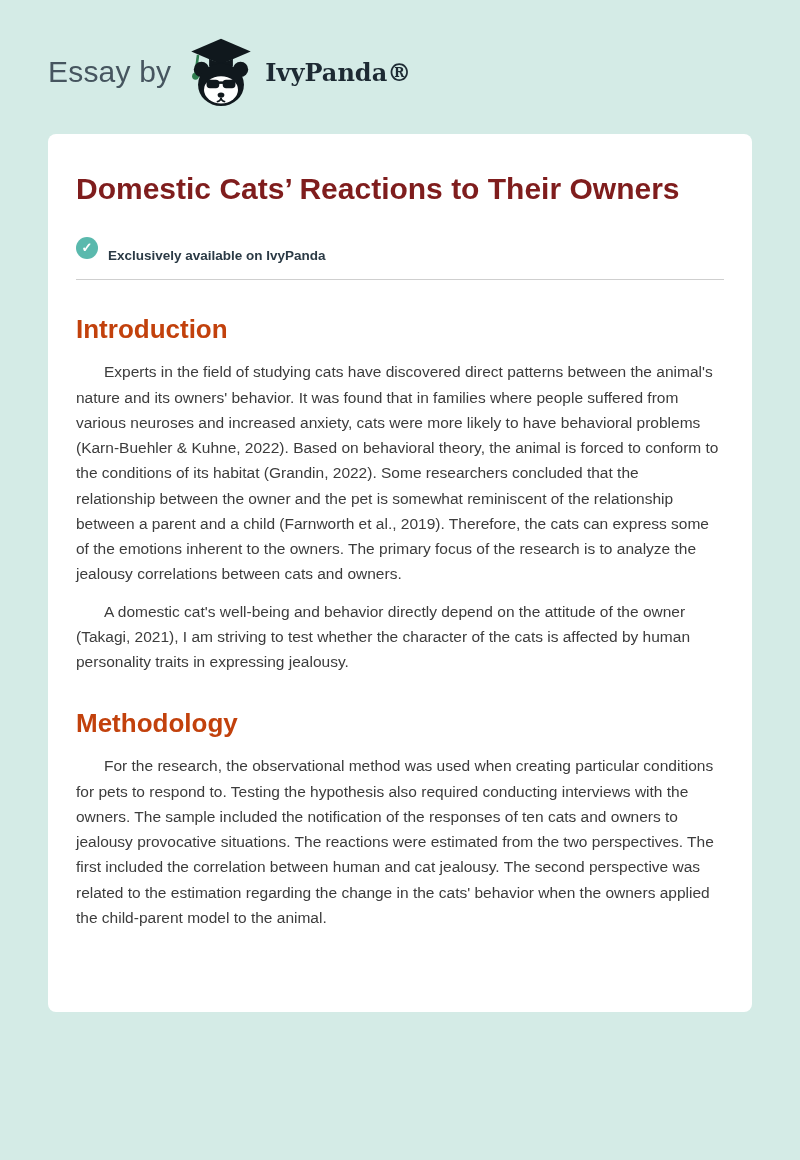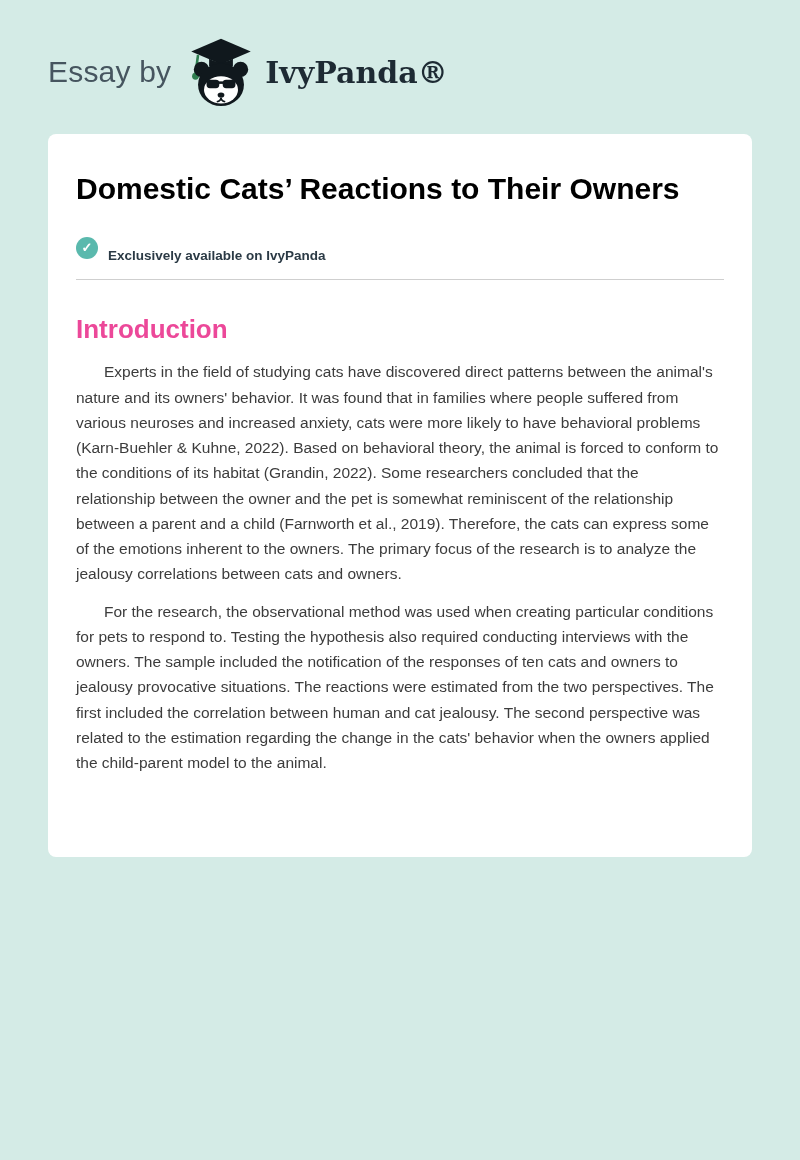--- a/index.html
+++ b/index.html
@@ -34,7 +34,7 @@
     cursor: pointer;
   }
   .brand {
-    font-size: 30px;
+    font-size: 24px;
     font-weight: 700;
     color: #1d2a33;
     font-family: "DejaVu Serif", "Liberation Serif", serif;

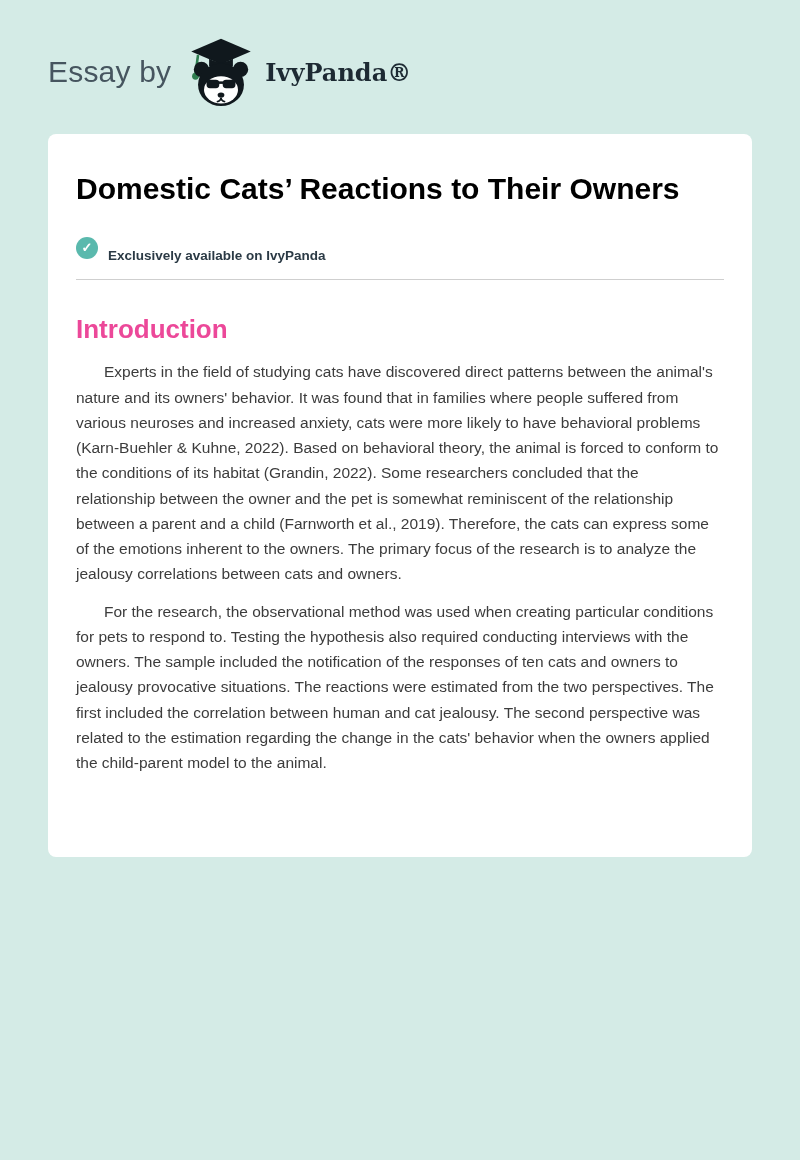--- a/index.html
+++ b/index.html
@@ -51,7 +51,7 @@
     font-size: 30px;
     line-height: 1.28;
     font-weight: 700;
-    color: #000000;
+    color: #7f1d1d;
     margin: 6px 0 24px 0;
   }
   .badge-row {

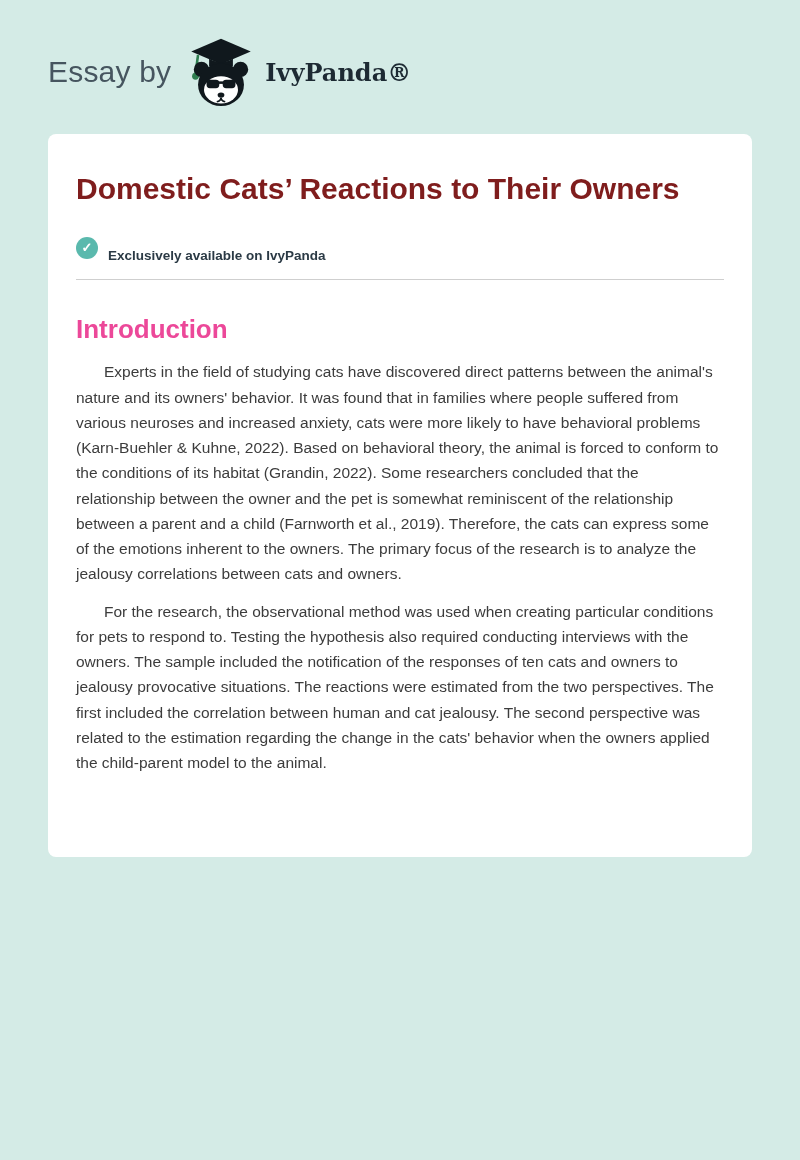--- a/index.html
+++ b/index.html
@@ -84,7 +84,7 @@
   .section-heading {
     font-size: 26px;
     font-weight: 700;
-    color: #ec4899;
+    color: #c2410c;
     margin: 34px 0 14px 0;
   }
   .para {

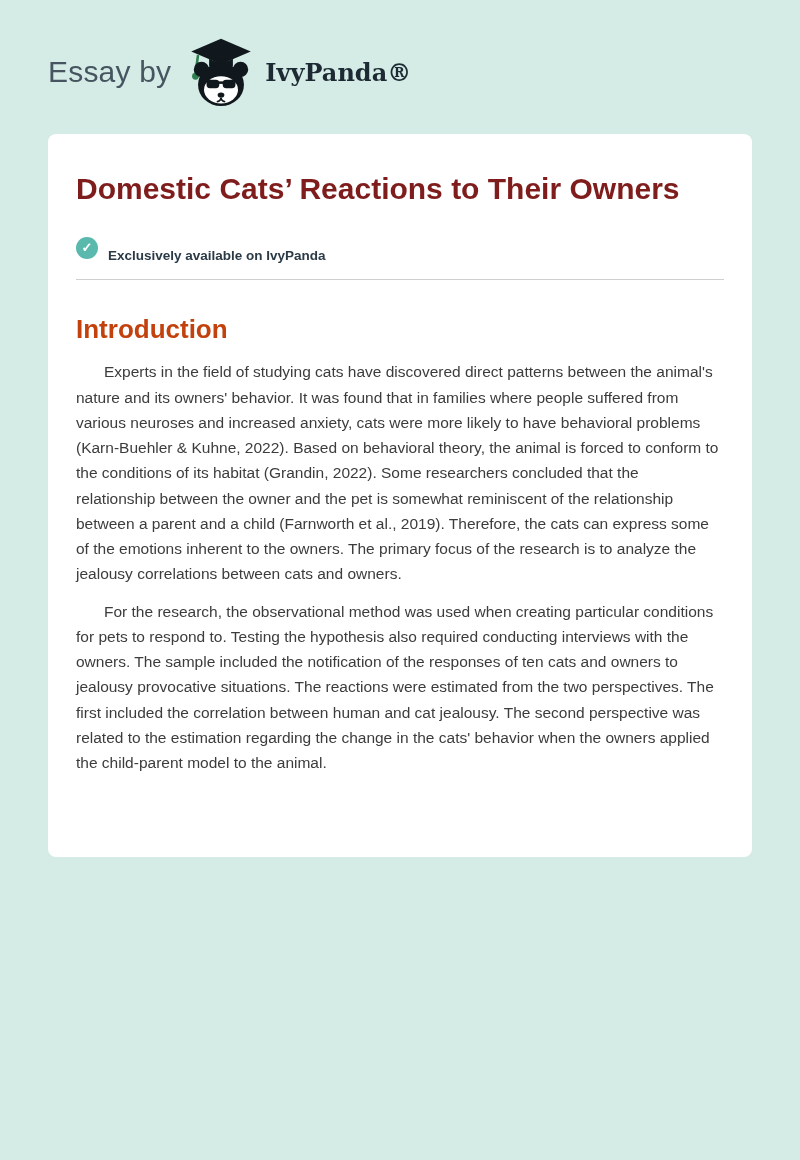--- a/index.html
+++ b/index.html
@@ -144,6 +144,7 @@
     <h2 class="section-heading">Introduction</h2>
     <p class="para">Experts in the field of studying cats have discovered direct patterns between the animal's nature and its owners' behavior. It was found that in families where people suffered from various neuroses and increased anxiety, cats were more likely to have behavioral problems (Karn-Buehler &amp; Kuhne, 2022). Based on behavioral theory, the animal is forced to conform to the conditions of its habitat (Grandin, 2022). Some researchers concluded that the relationship between the owner and the pet is somewhat reminiscent of the relationship between a parent and a child (Farnworth et al., 2019). Therefore, the cats can express some of the emotions inherent to the owners. The primary focus of the research is to analyze the jealousy correlations between cats and owners.</p>
 
+    <p class="para">A domestic cat's well-being and behavior directly depend on the attitude of the owner (Takagi, 2021), I am striving to test whether the character of the cats is affected by human personality traits in expressing jealousy.</p>
 
     <p class="para">For the research, the observational method was used when creating particular conditions for pets to respond to. Testing the hypothesis also required conducting interviews with the owners. The sample included the notification of the responses of ten cats and owners to jealousy provocative situations. The reactions were estimated from the two perspectives. The first included the correlation between human and cat jealousy. The second perspective was related to the estimation regarding the change in the cats' behavior when the owners applied the child-parent model to the animal.</p>
 

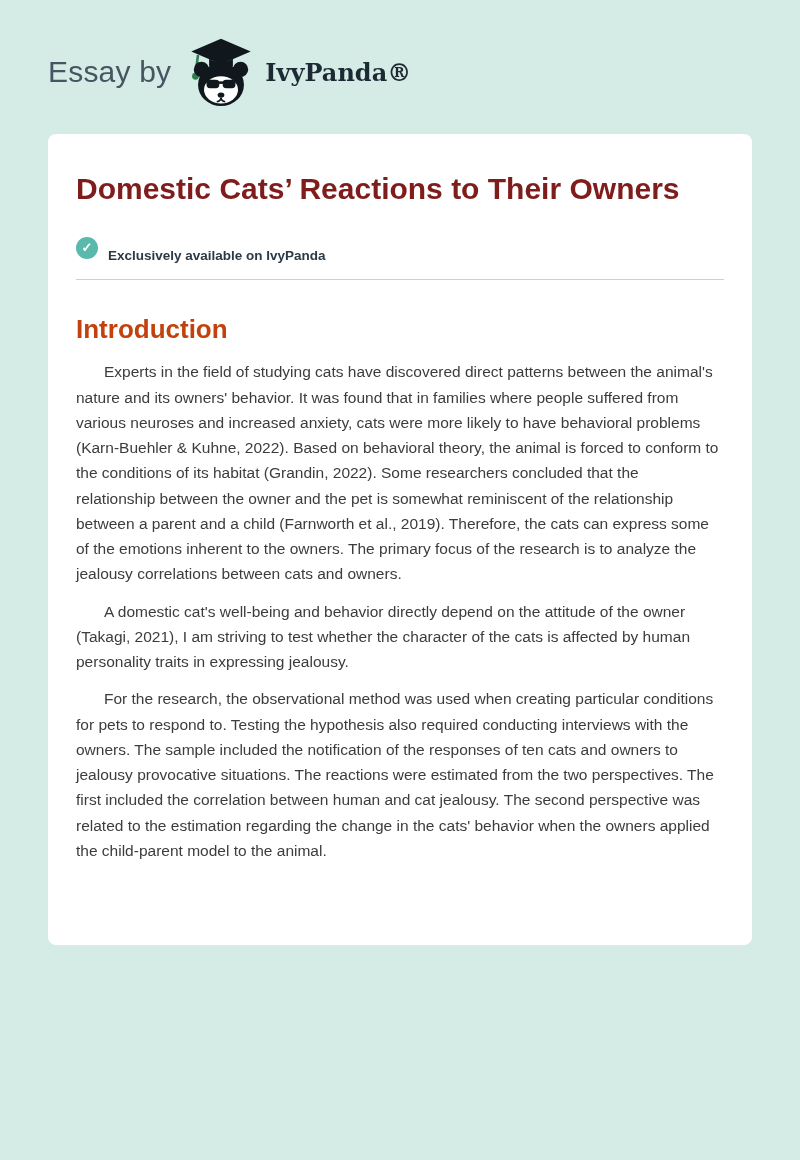--- a/index.html
+++ b/index.html
@@ -146,6 +146,7 @@
 
     <p class="para">A domestic cat's well-being and behavior directly depend on the attitude of the owner (Takagi, 2021), I am striving to test whether the character of the cats is affected by human personality traits in expressing jealousy.</p>
 
+    <h2 class="section-heading">Methodology</h2>
     <p class="para">For the research, the observational method was used when creating particular conditions for pets to respond to. Testing the hypothesis also required conducting interviews with the owners. The sample included the notification of the responses of ten cats and owners to jealousy provocative situations. The reactions were estimated from the two perspectives. The first included the correlation between human and cat jealousy. The second perspective was related to the estimation regarding the change in the cats' behavior when the owners applied the child-parent model to the animal.</p>
 
   </div>

